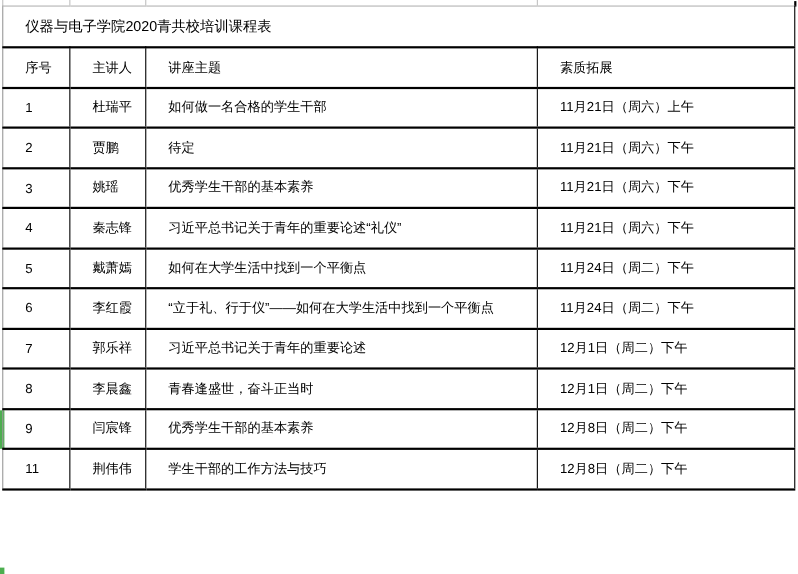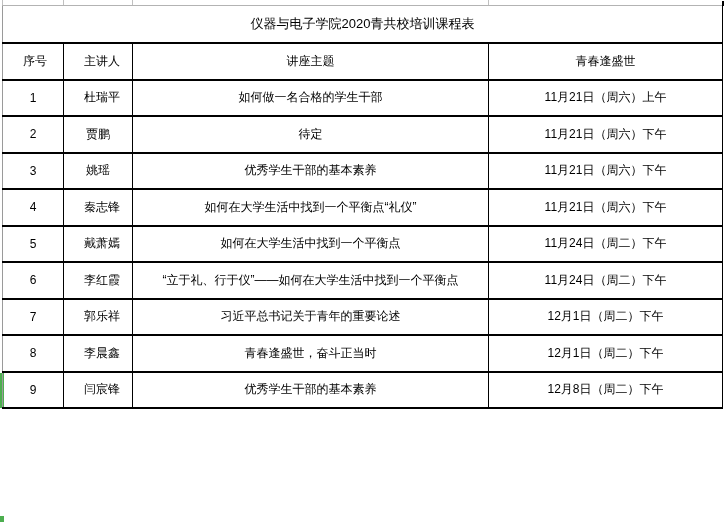--- a/index.html
+++ b/index.html
@@ -19,7 +19,7 @@
   table{position:absolute;top:5px;left:2px;width:720px;
         border-collapse:collapse;table-layout:fixed;}
   td{border:1px solid #000;border-top-width:2px;border-bottom-width:2px;
-     text-align:center;vertical-align:middle;font-size:12px;
+     vertical-align:middle;font-size:12px;
      padding:0 20px;overflow:hidden;white-space:nowrap;}
   tr.r-title td{border-top:1px solid #b3b3b3;border-left-color:#9a9a9a;font-size:13px;}
   tr td:first-child{border-left-color:#9a9a9a;}

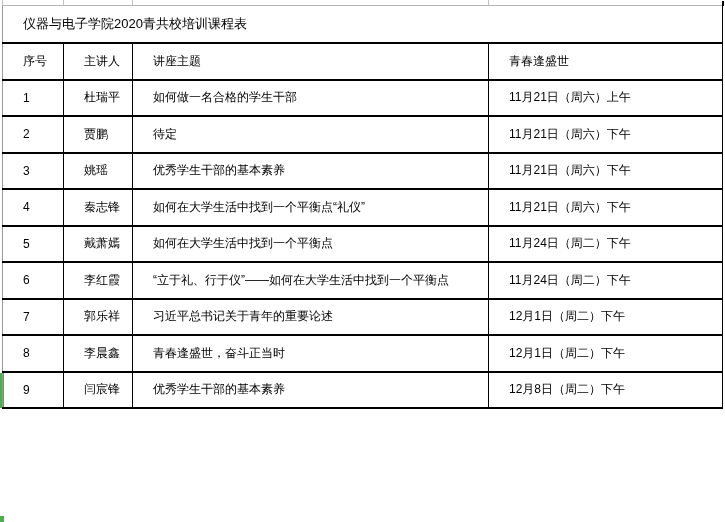--- a/index.html
+++ b/index.html
@@ -58,7 +58,7 @@
       <td>序号</td>
       <td>主讲人</td>
       <td>讲座主题</td>
-      <td>青春逢盛世</td>
+      <td>素质拓展</td>
     </tr>
 
     <tr class="r-data">

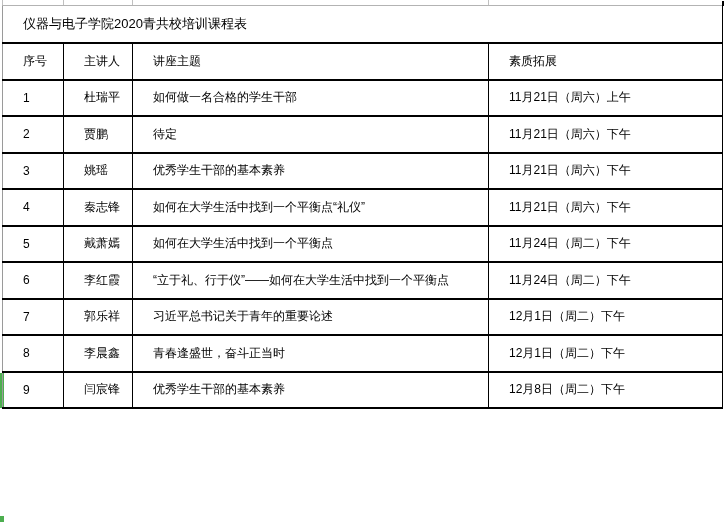--- a/index.html
+++ b/index.html
@@ -85,7 +85,7 @@
     <tr class="r-data">
       <td>4</td>
       <td>秦志锋</td>
-      <td>如何在大学生活中找到一个平衡点“礼仪”</td>
+      <td>习近平总书记关于青年的重要论述“礼仪”</td>
       <td>11月21日（周六）下午</td>
     </tr>
 

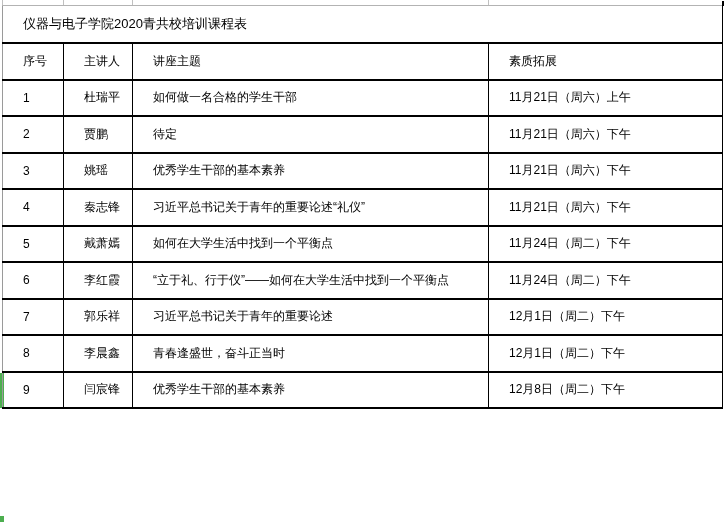--- a/index.html
+++ b/index.html
@@ -126,6 +126,12 @@
     </tr>
 
 
+    <tr class="r-data">
+      <td>11</td>
+      <td>荆伟伟</td>
+      <td>学生干部的工作方法与技巧</td>
+      <td>12月8日（周二）下午</td>
+    </tr>
   </tbody>
     </table>
 </div>

